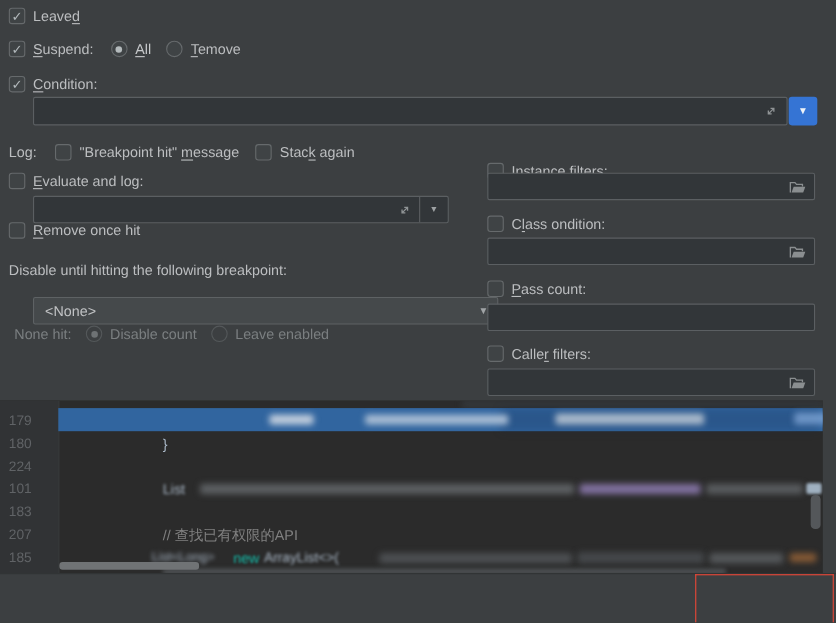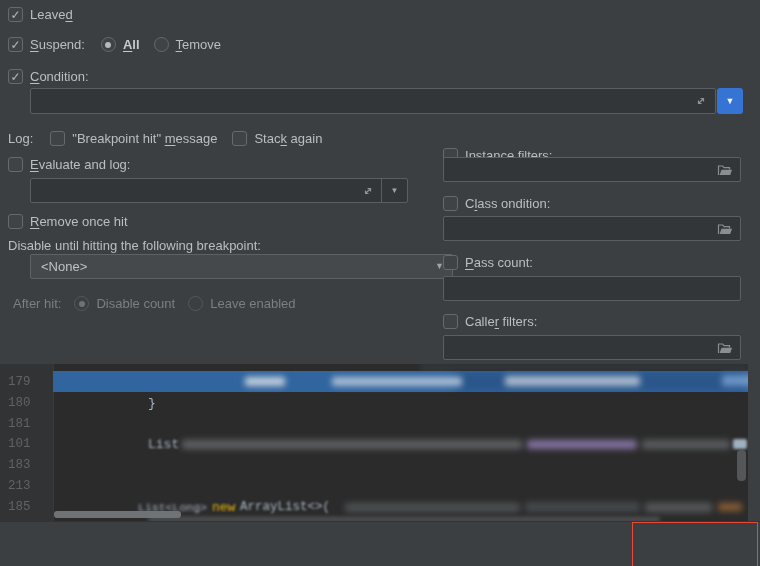--- a/index.html
+++ b/index.html
@@ -10,7 +10,7 @@
   }
   .row{position:absolute;display:flex;align-items:center;gap:7px;white-space:nowrap}
   .ui-label u{text-decoration:underline;text-underline-offset:2px;text-decoration-thickness:1px}
-  .bold{font-weight:bold;color:#c7c9cb}
+  .bold{font-weight:normal;color:#c7c9cb}
   
   .cb{width:15px;height:15px;background:#3f4345;border:1px solid #666a6c;border-radius:3px;
       box-sizing:border-box;display:flex;align-items:center;justify-content:center;flex:none}

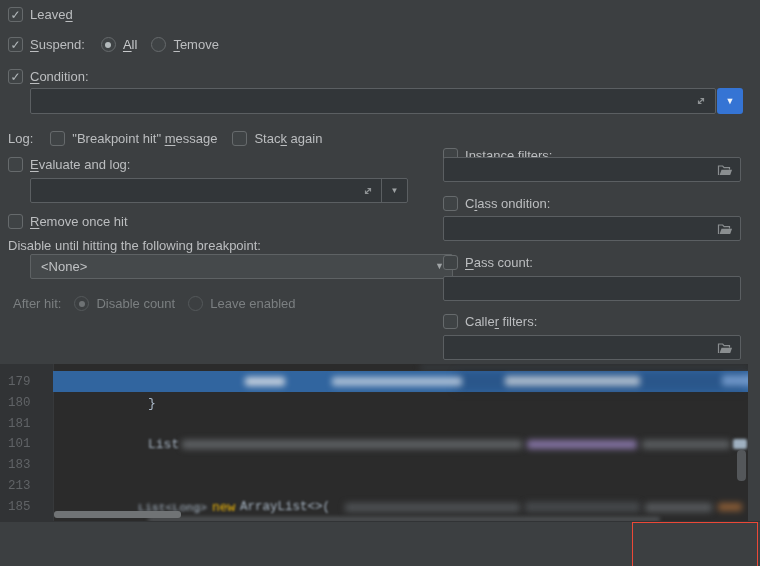--- a/index.html
+++ b/index.html
@@ -114,7 +114,7 @@
   </span>
 </div>
 
-<div class="row" style="left:8px;top:214px">
+<div class="row" style="left:8px;top:202px">
   <span class="cb"></span>
   <span class="ui-label"><span></span><u>R</u><span>emove once hit</span></span>
 </div>

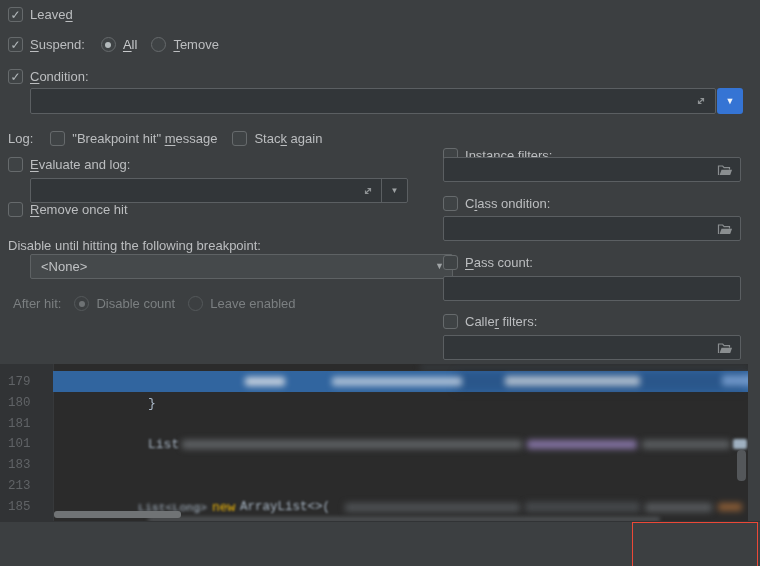--- a/index.html
+++ b/index.html
@@ -121,7 +121,7 @@
 
 <div class="plain-label" style="left:8px;top:238px">Disable until hitting the following breakpoint:</div>
 
-<div class="combo" style="left:30px;top:254px;width:423px;height:25px">
+<div class="combo" style="left:30px;top:270px;width:423px;height:25px">
   <span>&lt;None&gt;</span>
   <span class="arrow">▼</span>
 </div>

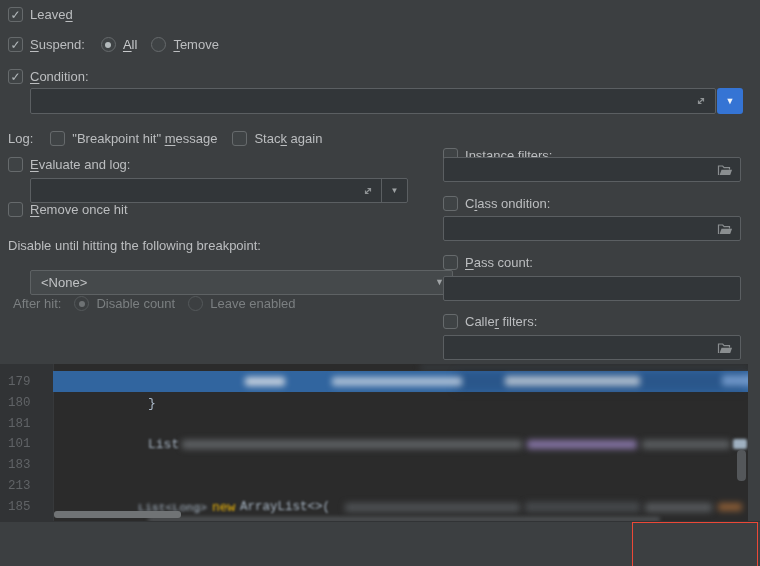--- a/index.html
+++ b/index.html
@@ -127,7 +127,7 @@
 </div>
 
 <div class="row dis" style="left:13px;top:296px">
-  <span class="ui-label">After hit:</span>
+  <span class="ui-label">None hit:</span>
   <span class="radio sel" style="margin-left:6px"></span>
   <span class="ui-label">Disable count</span>
   <span class="radio" style="margin-left:6px"></span>

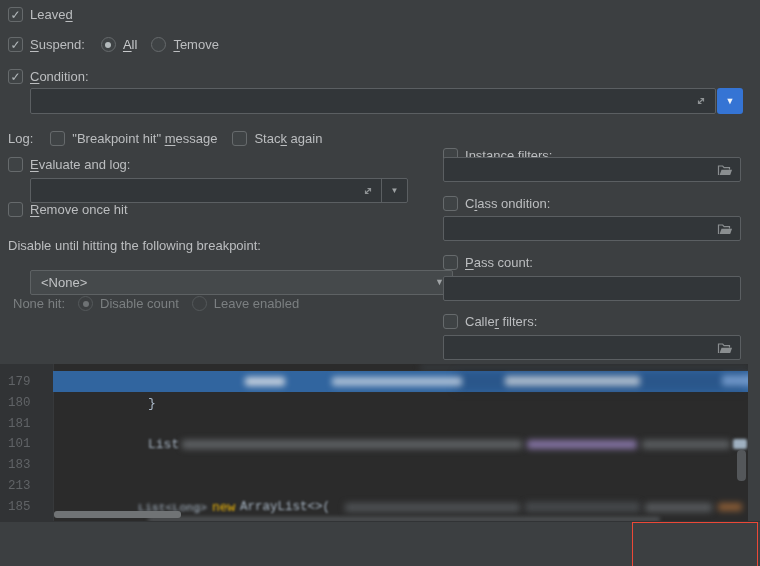--- a/index.html
+++ b/index.html
@@ -38,7 +38,7 @@
   .plain-label{position:absolute;white-space:nowrap}
   
   #editor{position:absolute;left:0;top:364px;width:748px;height:157px;background:#2b2b2b;
-          overflow:hidden;font-family:Liberation Mono, monospace;font-size:13px}
+          overflow:hidden;font-family:Liberation Sans, sans-serif;font-size:13px}
   .gutter{position:absolute;left:0;top:0;width:53px;height:100%;background:#313335;border-right:1px solid #37393b}
   .lnum{position:absolute;left:8px;color:#606366;font-size:12.5px;line-height:21px}
   .cline{position:absolute;color:#a9b7c6;line-height:21px;white-space:pre}

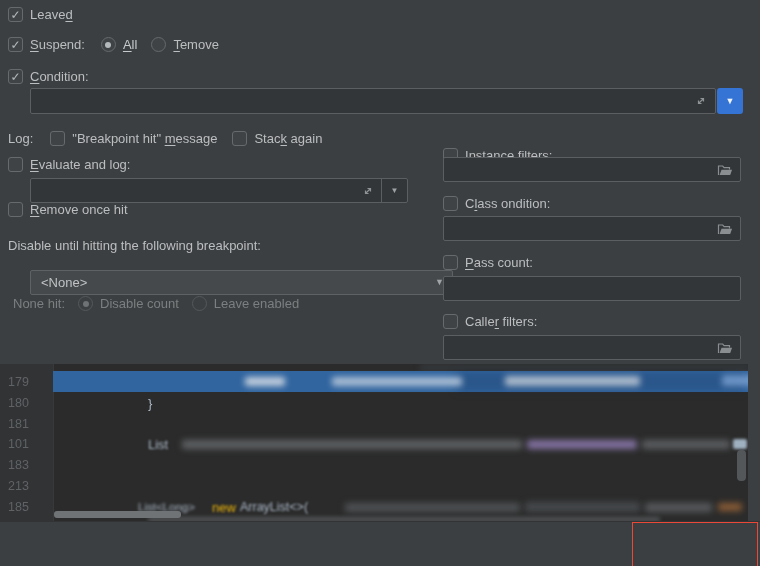--- a/index.html
+++ b/index.html
@@ -177,7 +177,7 @@
   <div class="gutter">
     <span class="lnum" style="top:8px">179</span>
     <span class="lnum" style="top:29px">180</span>
-    <span class="lnum" style="top:50px">181</span>
+    <span class="lnum" style="top:50px">224</span>
     <span class="lnum" style="top:70px">101</span>
     <span class="lnum" style="top:91px">183</span>
     <span class="lnum" style="top:112px">213</span>

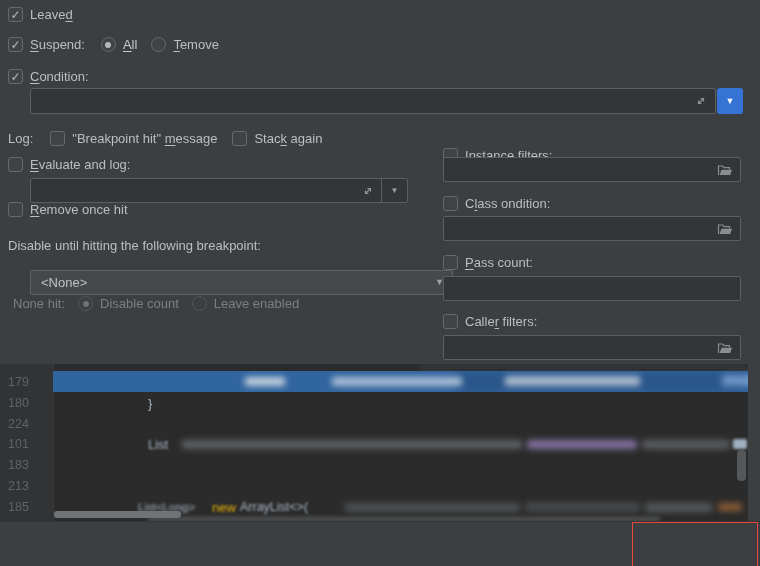--- a/index.html
+++ b/index.html
@@ -180,7 +180,7 @@
     <span class="lnum" style="top:50px">224</span>
     <span class="lnum" style="top:70px">101</span>
     <span class="lnum" style="top:91px">183</span>
-    <span class="lnum" style="top:112px">213</span>
+    <span class="lnum" style="top:112px">207</span>
     <span class="lnum" style="top:133px">185</span>
   </div>
 

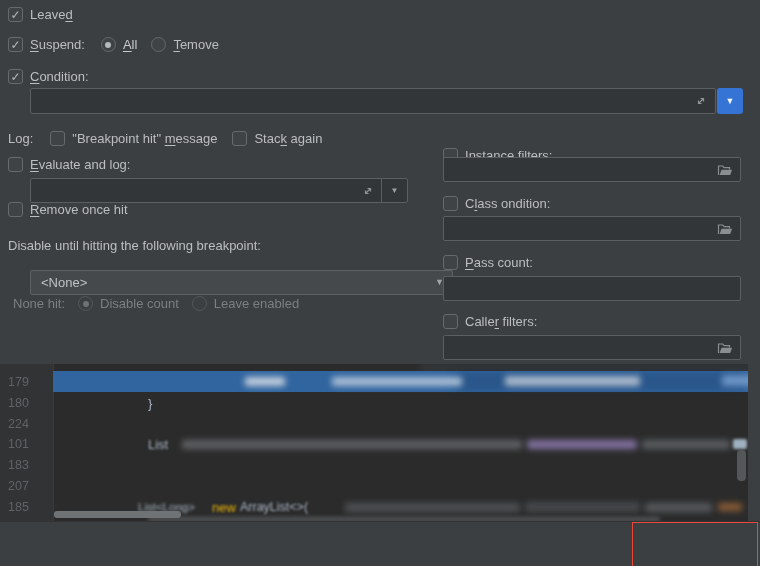--- a/index.html
+++ b/index.html
@@ -201,6 +201,7 @@
   <div class="bar" style="left:642px;top:76px;width:88px;height:9px;background:#595c5f"></div>
   <div class="bar" style="left:733px;top:75px;width:14px;height:10px;background:#9fb0c0;filter:blur(1.5px)"></div>
 
+  <span class="cline comment" style="left:148px;top:112px">// 查找已有权限的API</span>
 
   <span class="cline blur2" style="left:138px;top:133px;font-size:11.5px">List&lt;Long&gt;</span>
   <span class="cline kw" style="left:212px;top:133px;filter:blur(.8px)">new</span>

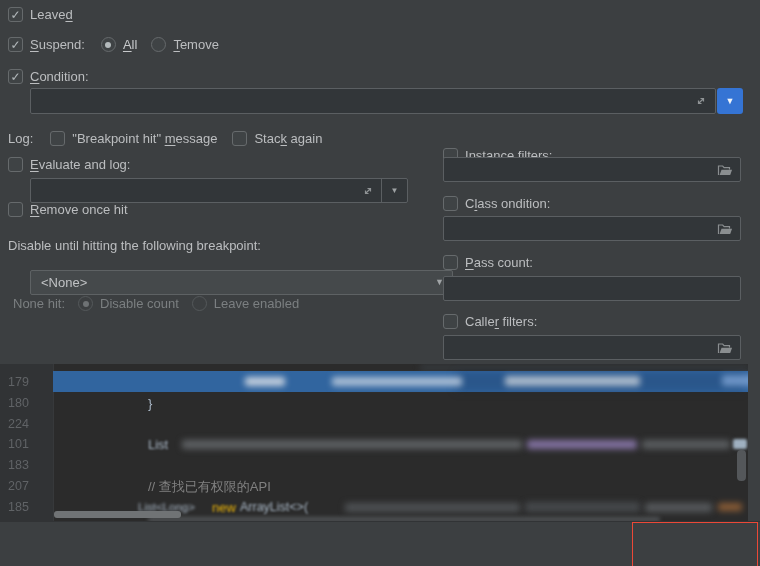--- a/index.html
+++ b/index.html
@@ -43,7 +43,7 @@
   .lnum{position:absolute;left:8px;color:#606366;font-size:12.5px;line-height:21px}
   .cline{position:absolute;color:#a9b7c6;line-height:21px;white-space:pre}
   .comment{color:#808080}
-  .kw{color:#eab308}
+  .kw{color:#14b8a6}
   .hl{position:absolute;left:53px;top:7px;width:695px;height:21px;background:#31659f}
   .bar{position:absolute;border-radius:2px;filter:blur(3px)}
   .blur1{filter:blur(1.3px)}

